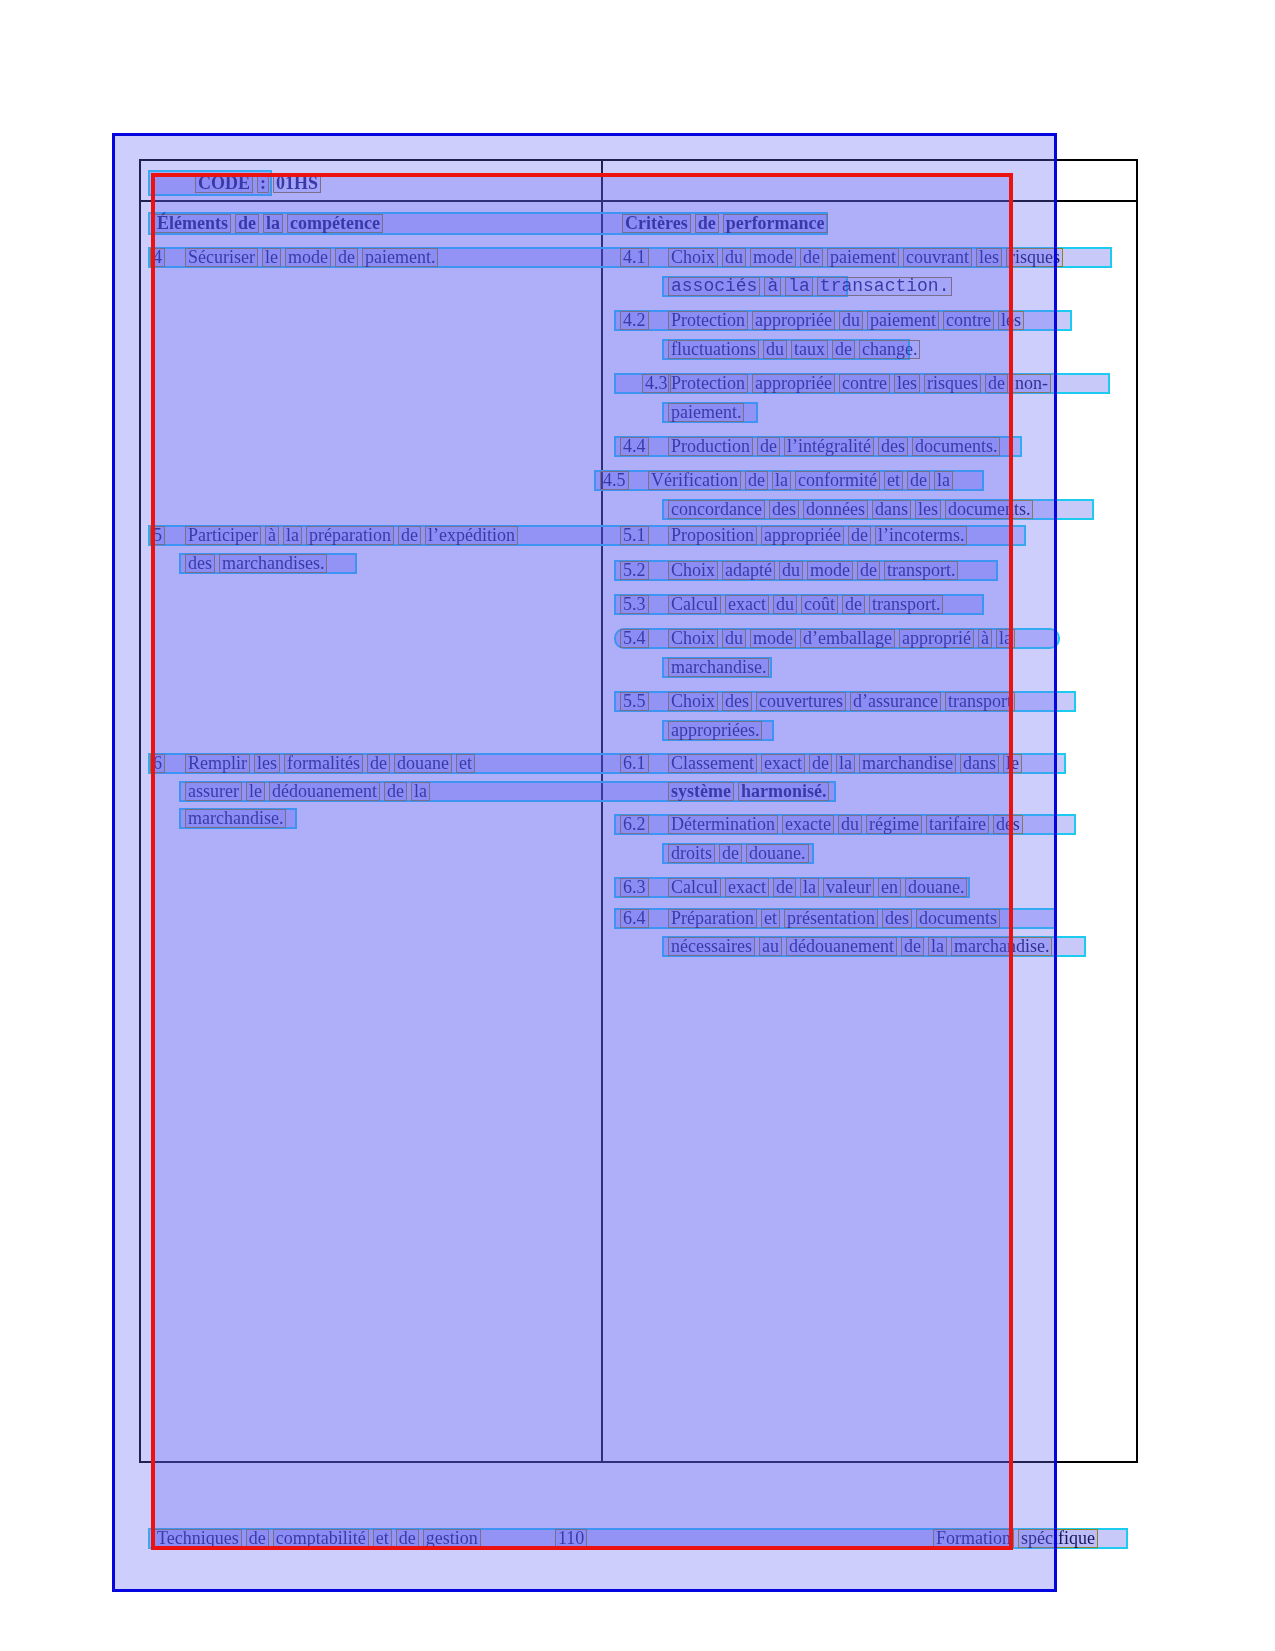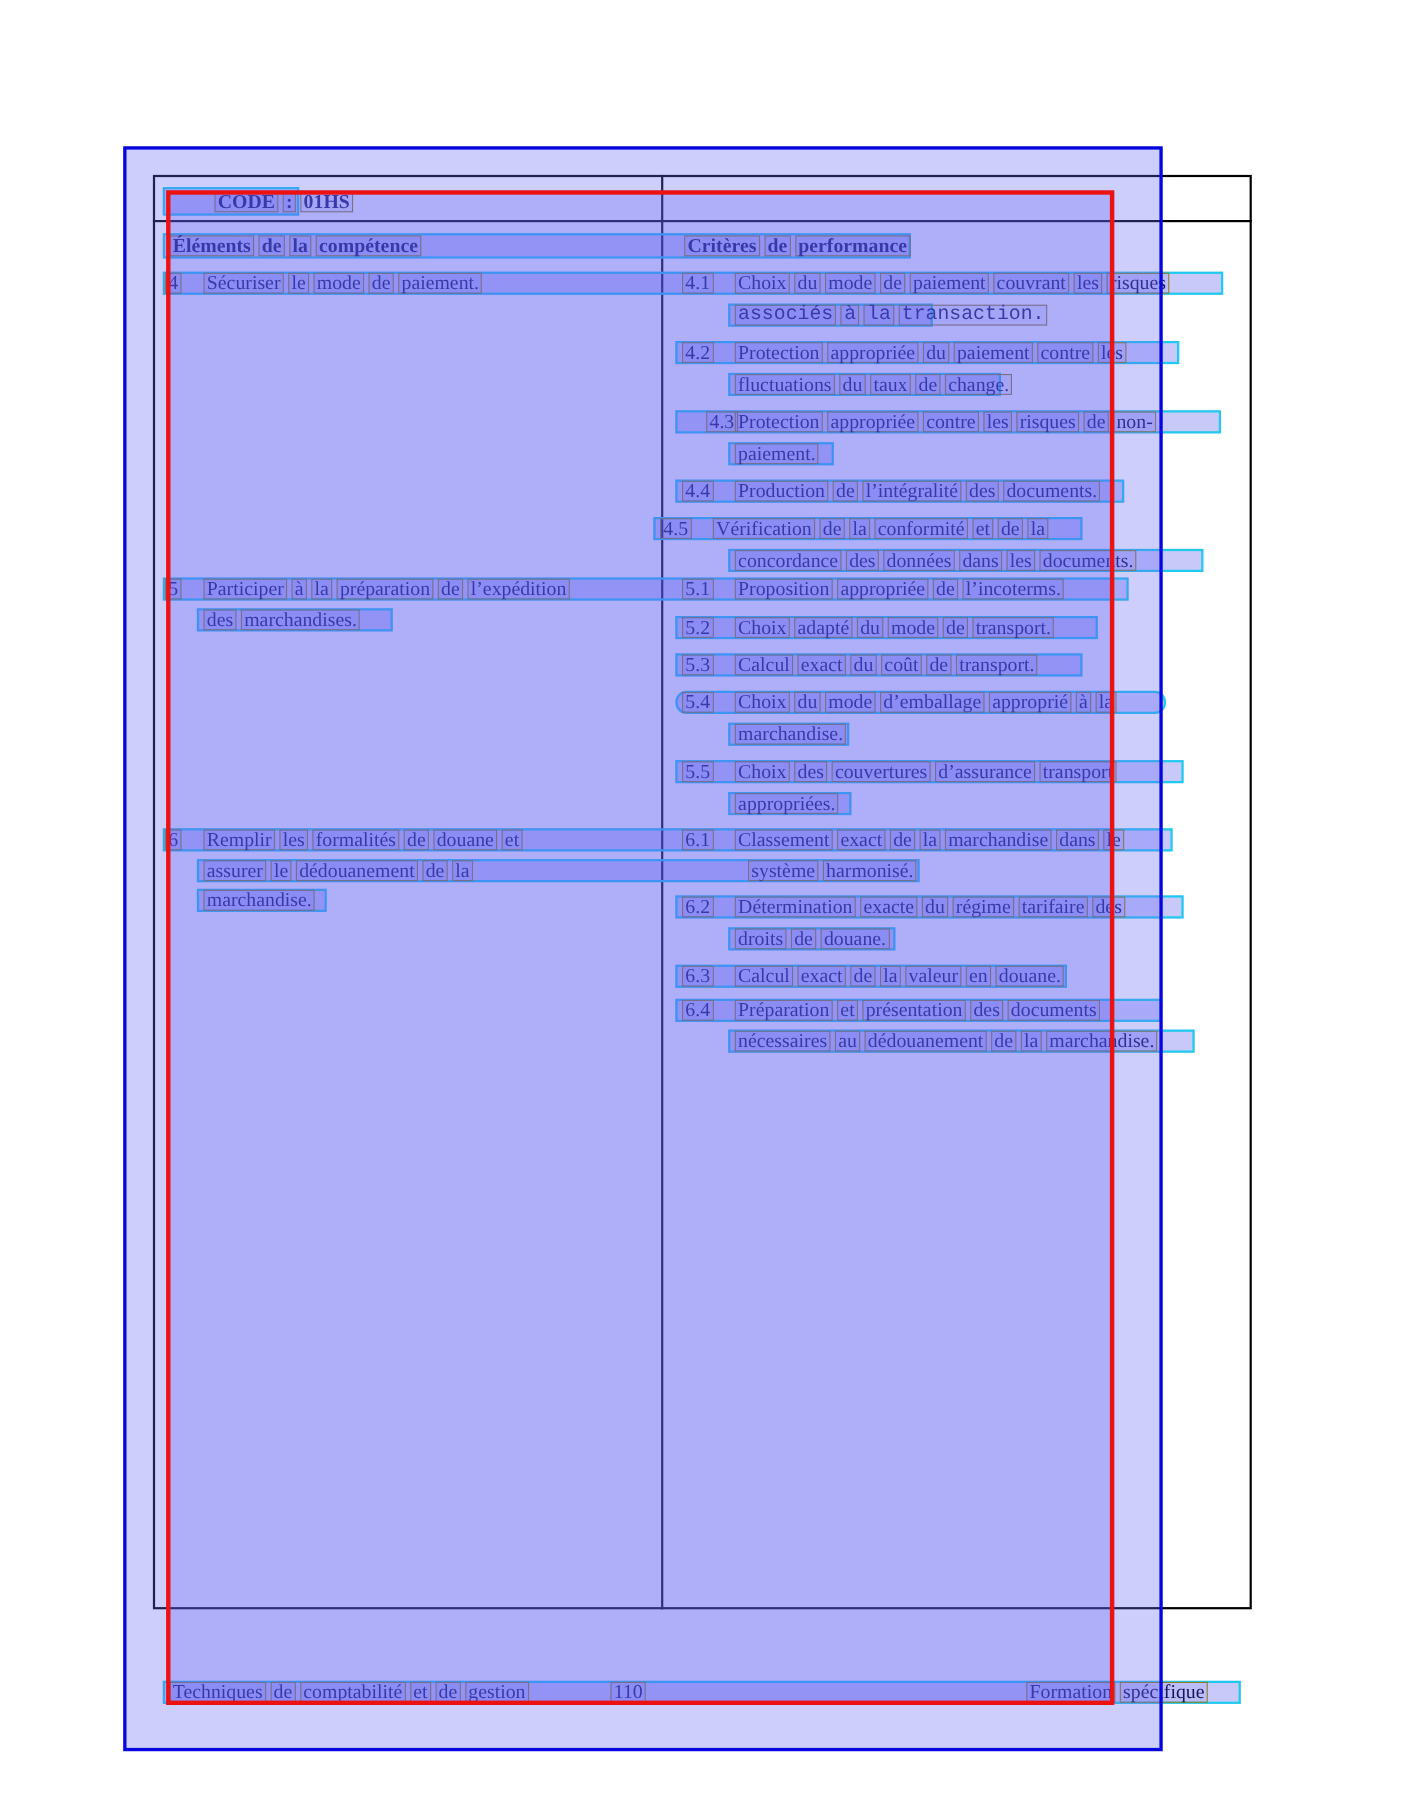--- a/index.html
+++ b/index.html
@@ -310,7 +310,7 @@
           <span class="word">de</span>
           <span class="word">la</span>
         </span>
-        <span class="part" style="left: 497px;">
+        <span class="part" style="left: 485px; font-weight: bold;">
           <span class="word">système</span>
           <span class="word">harmonisé.</span>
         </span>

